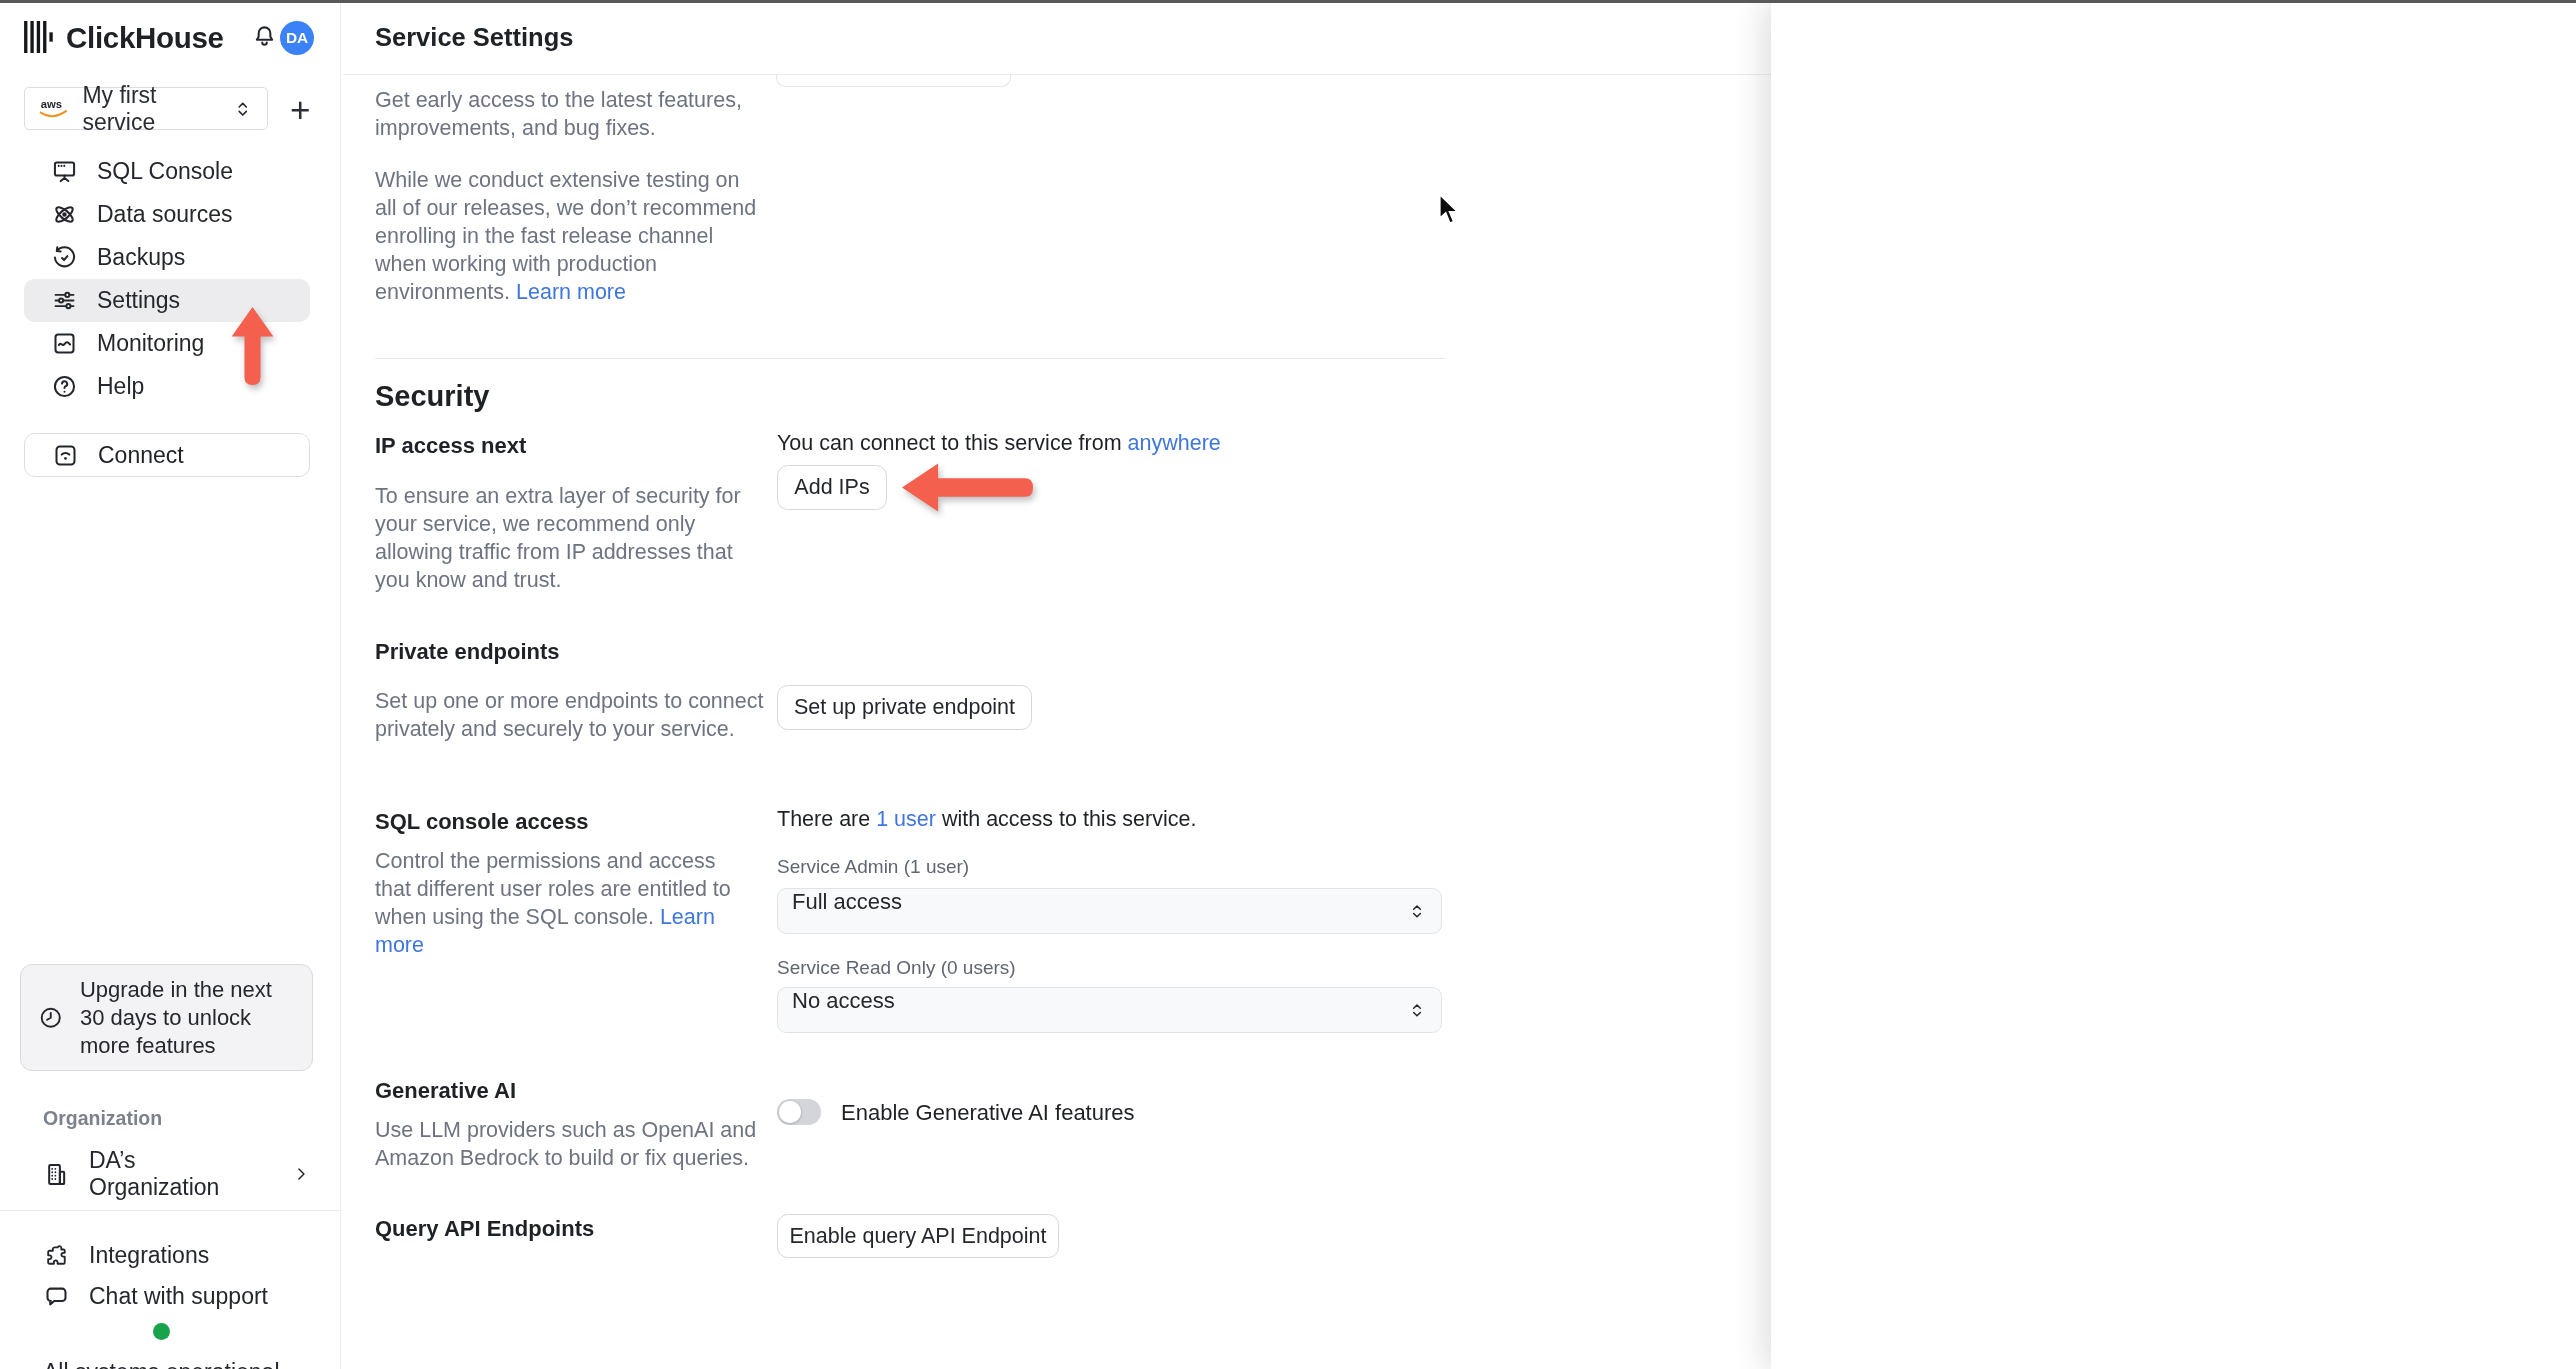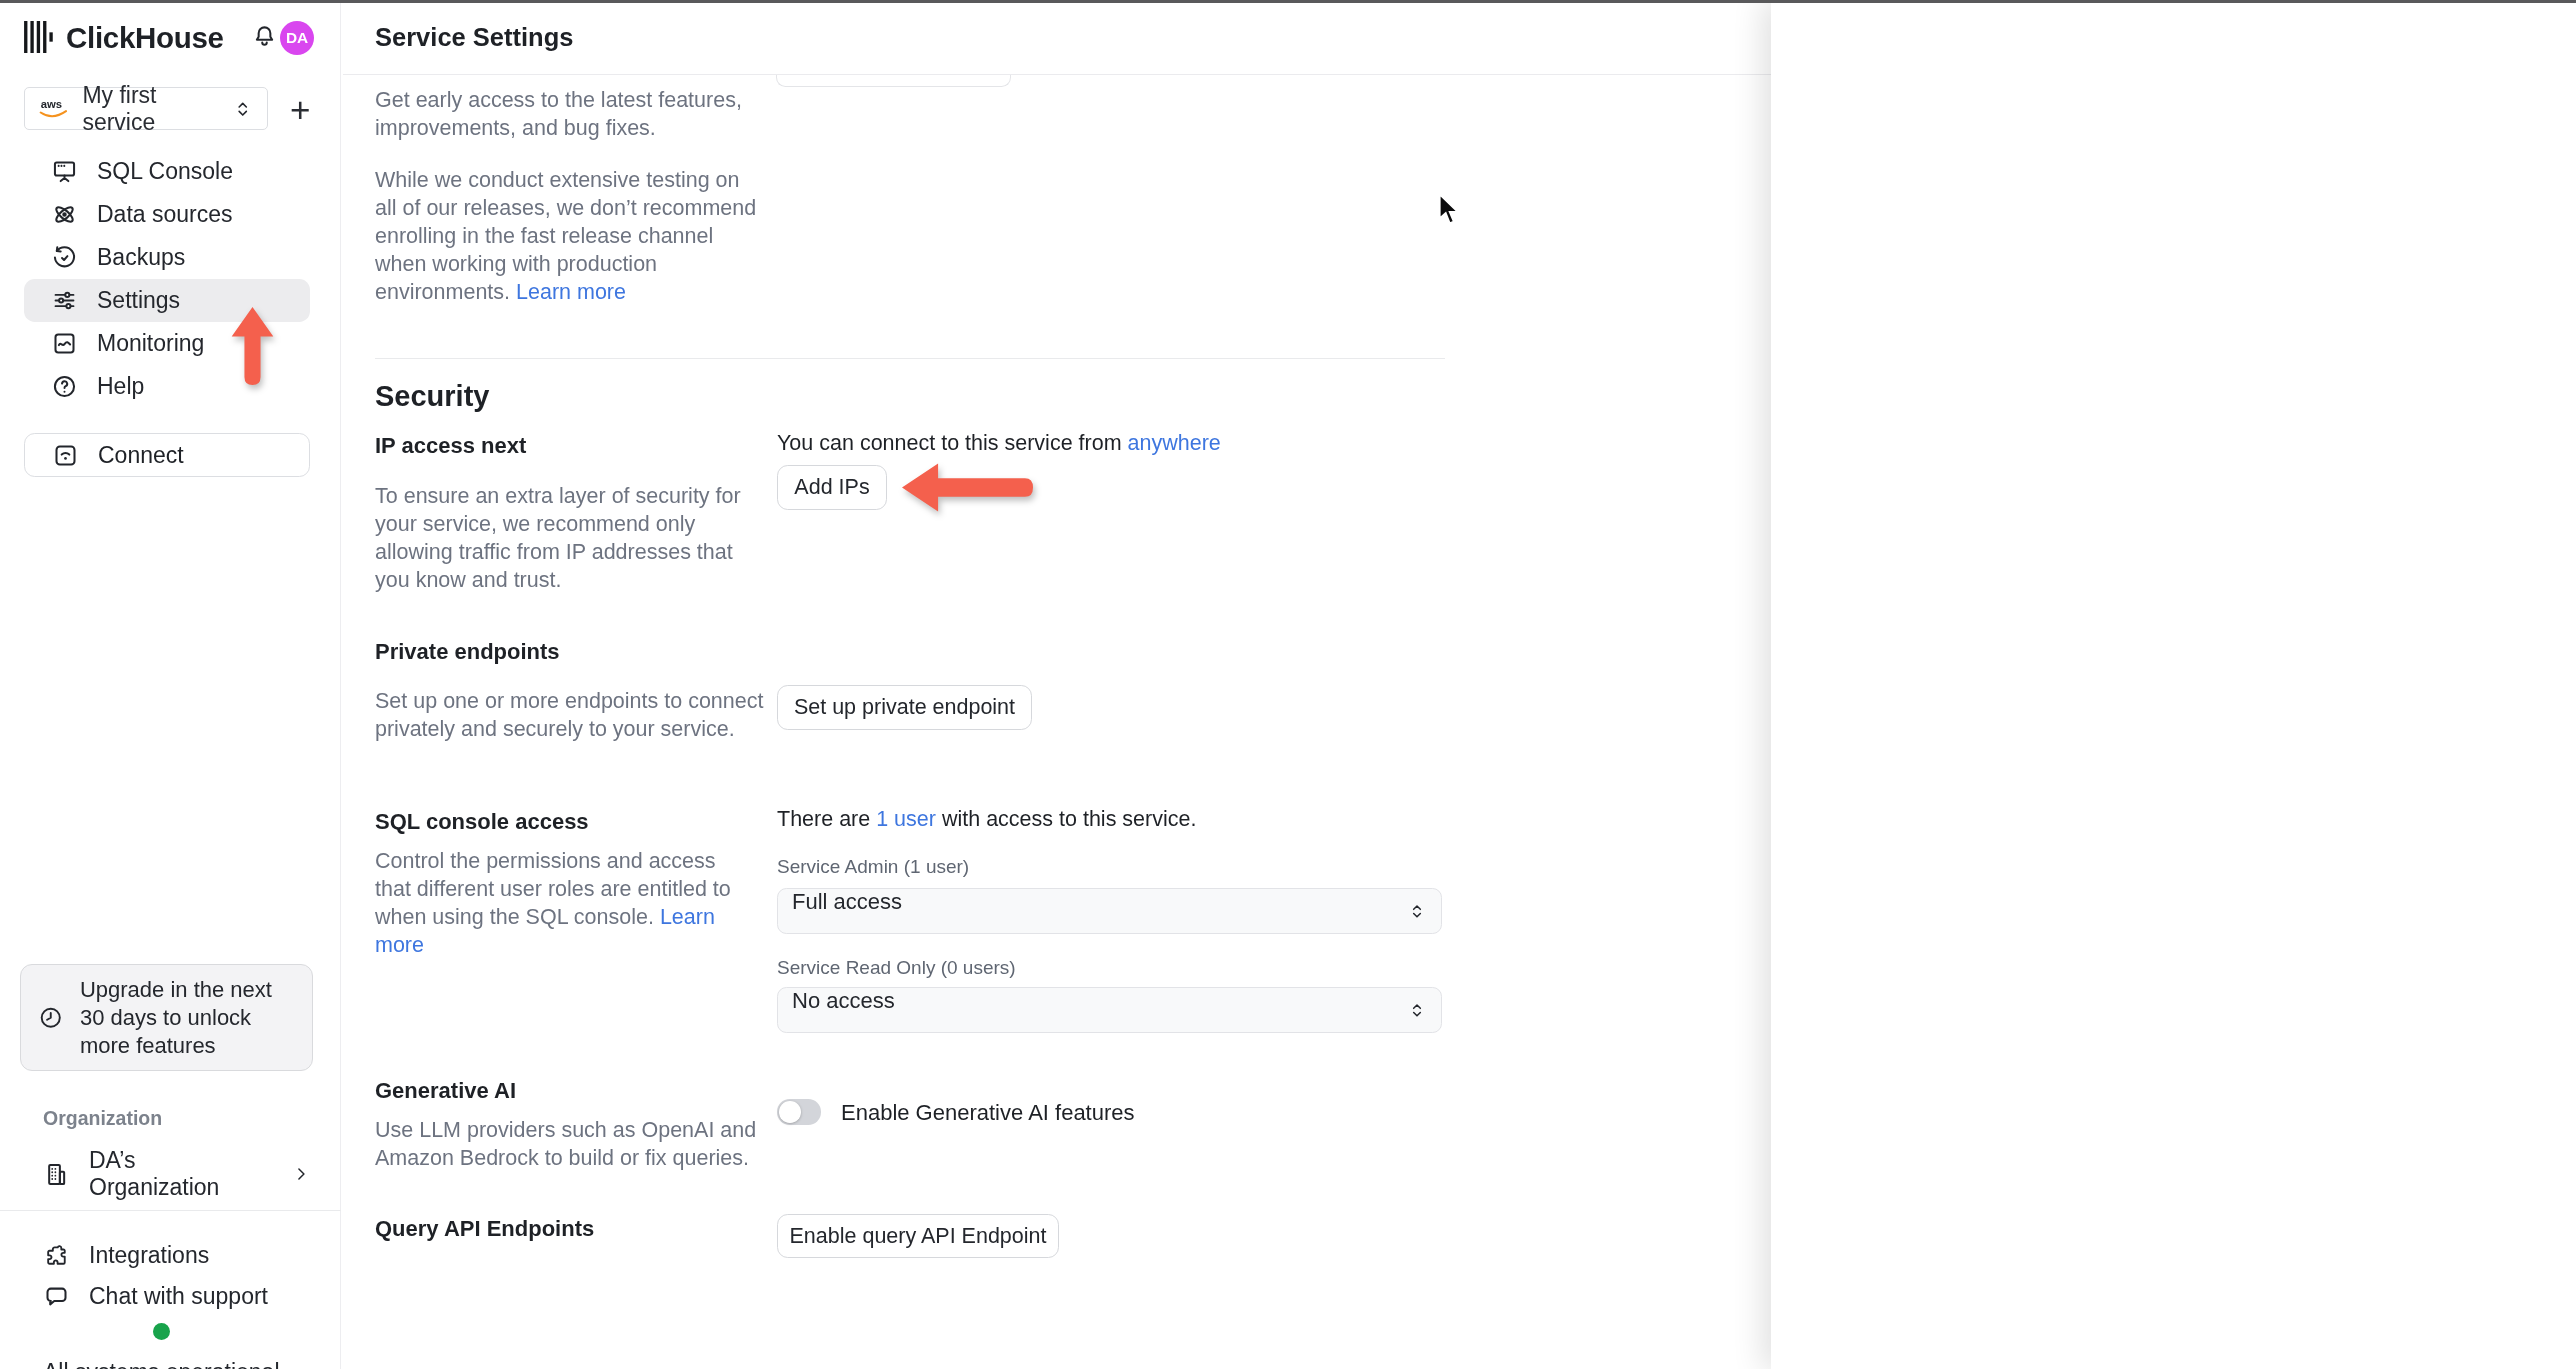--- a/index.html
+++ b/index.html
@@ -17,7 +17,7 @@
   
   .sidebar { position:absolute; left:0; top:0; width:341px; height:1370px; background:#fff; border-right:1.3px solid #ededf0; z-index:5; }
   .brand-text { font-size:29.5px; font-weight:700; letter-spacing:-0.3px; }
-  .avatar { width:34px; height:34px; border-radius:50%; background:#d946ef; color:#fff; font-size:15.4px; font-weight:700; display:flex; align-items:center; justify-content:center; }
+  .avatar { width:34px; height:34px; border-radius:50%; background:#3b82f6; color:#fff; font-size:15.4px; font-weight:700; display:flex; align-items:center; justify-content:center; }
   .svc-select { position:absolute; left:24px; top:87px; width:244px; height:43px; border:1.3px solid #dcdee2; border-radius:5px; background:#fff; display:flex; align-items:center; padding:0 13.4px; gap:12px; }
   .svc-select .name { font-size:23px; color:#2a2d33; }
   .nav-item { position:absolute; left:24px; width:286px; height:43px; display:flex; align-items:center; gap:19px; padding-left:27px; border-radius:10.7px; font-size:23px; color:#24272d; }

